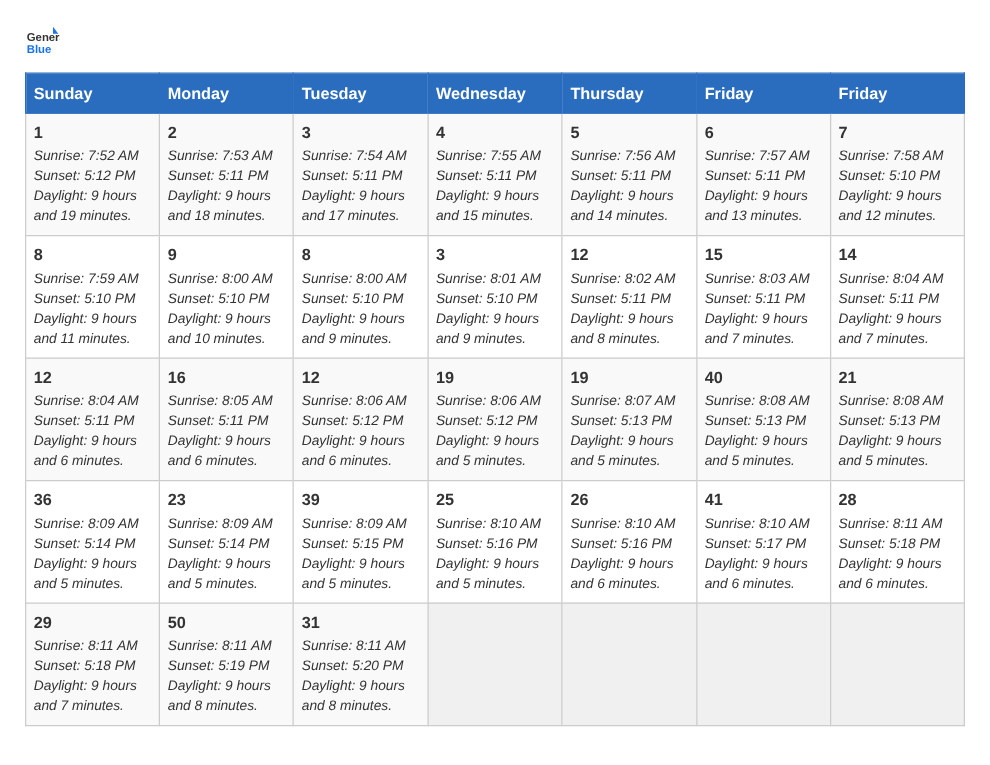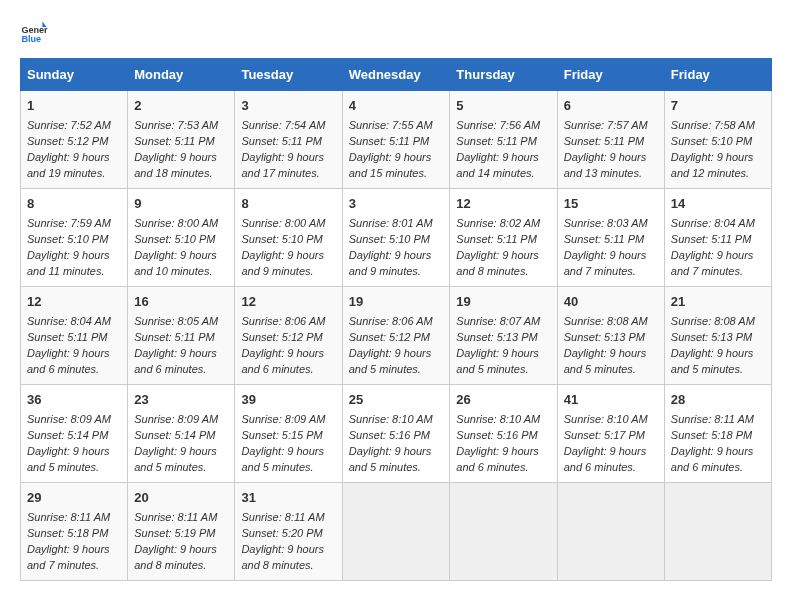--- a/index.html
+++ b/index.html
@@ -240,7 +240,7 @@
           <div class="day-info">Sunrise: 8:11 AM<br>Sunset: 5:18 PM<br>Daylight: 9 hours and 7 minutes.</div>
         </td>
         <td>
-          <span class="day-number">20</span>
+          <span class="day-number">50</span>
           <div class="day-info">Sunrise: 8:11 AM<br>Sunset: 5:19 PM<br>Daylight: 9 hours and 8 minutes.</div>
         </td>
         <td>

